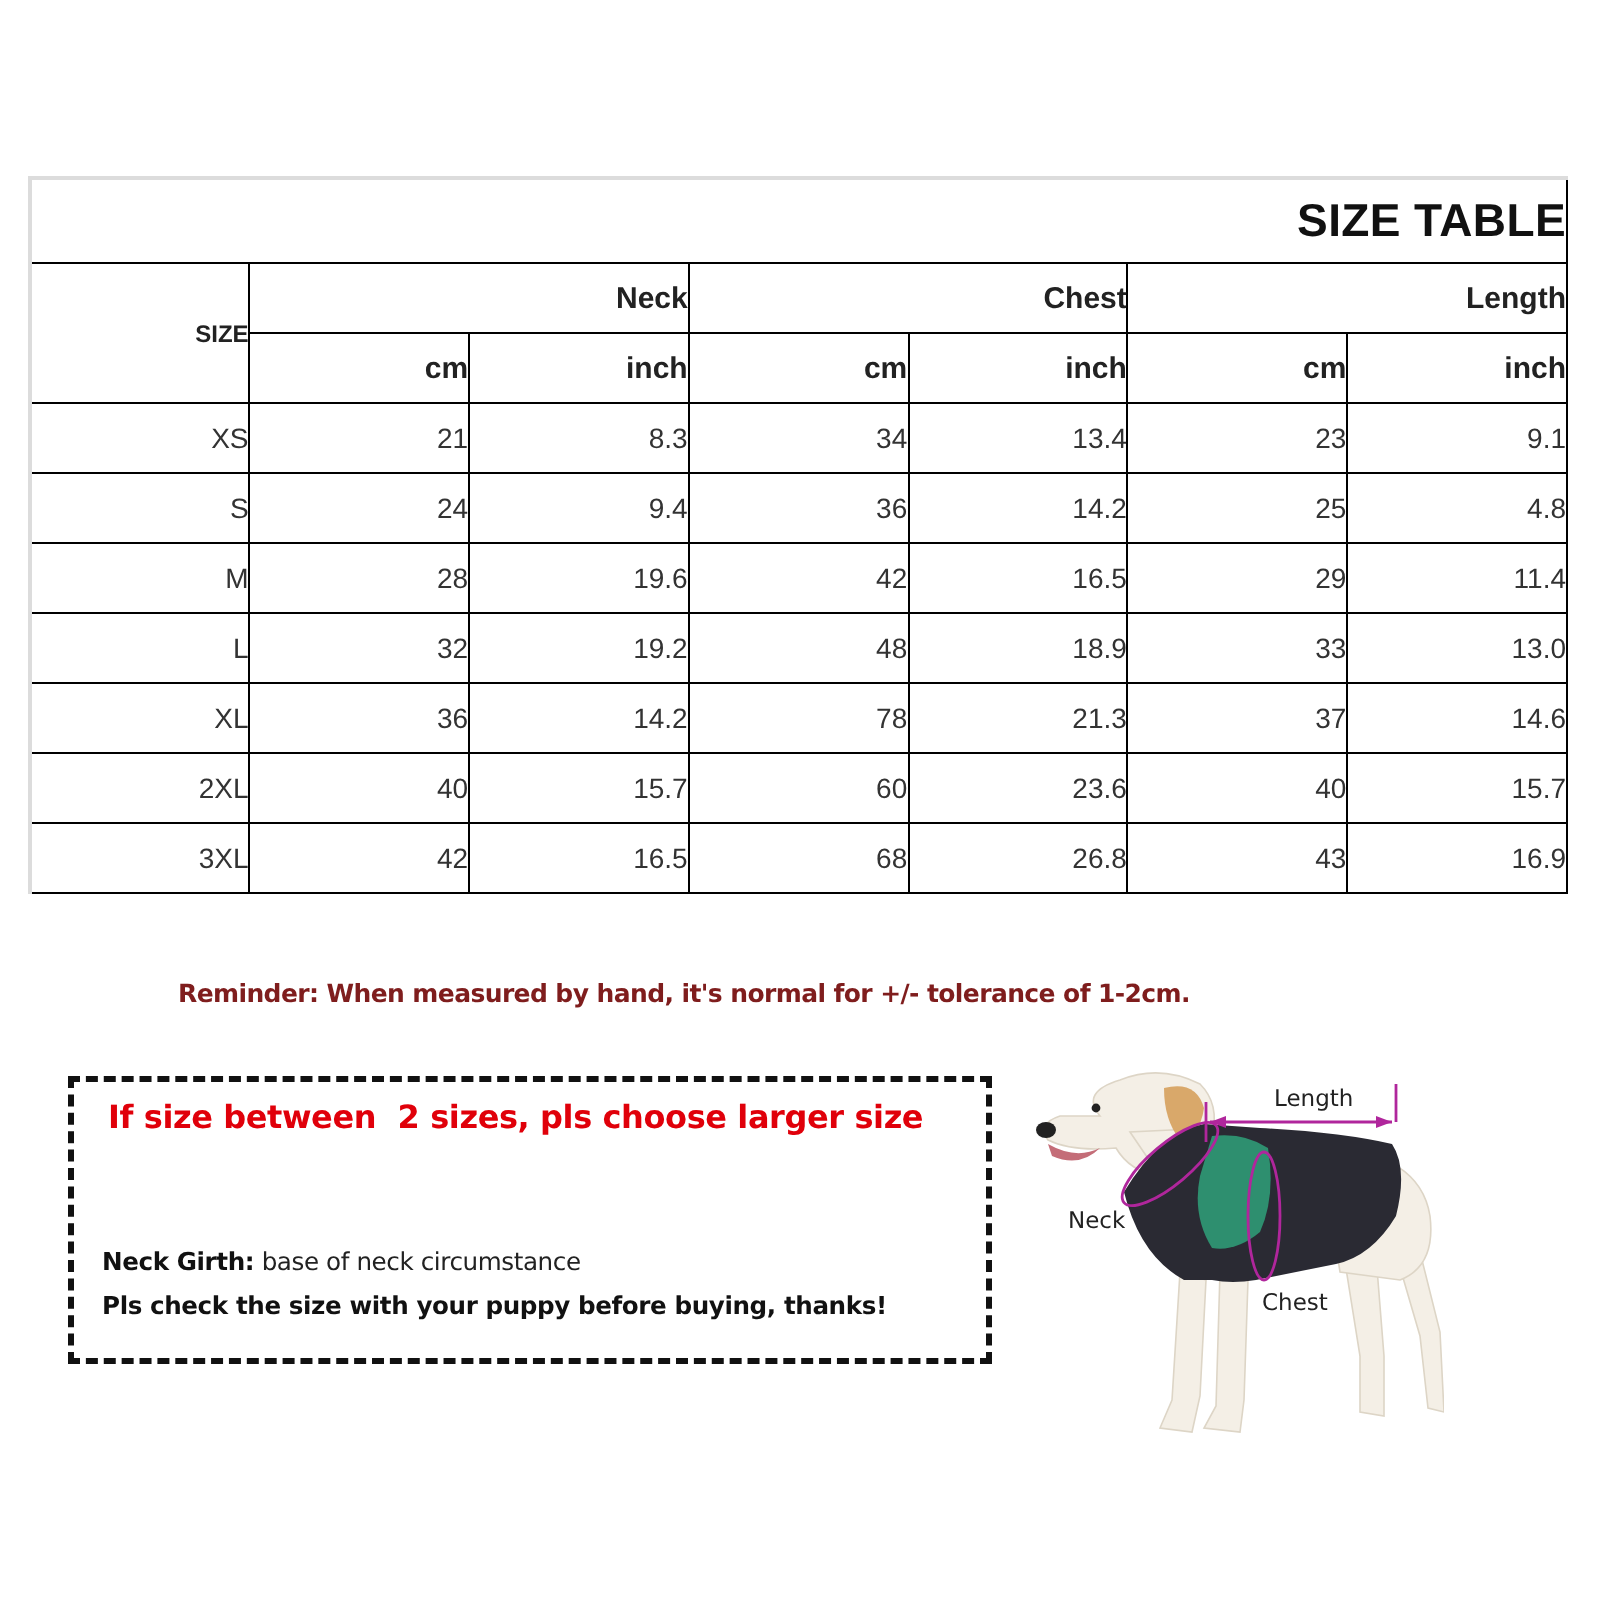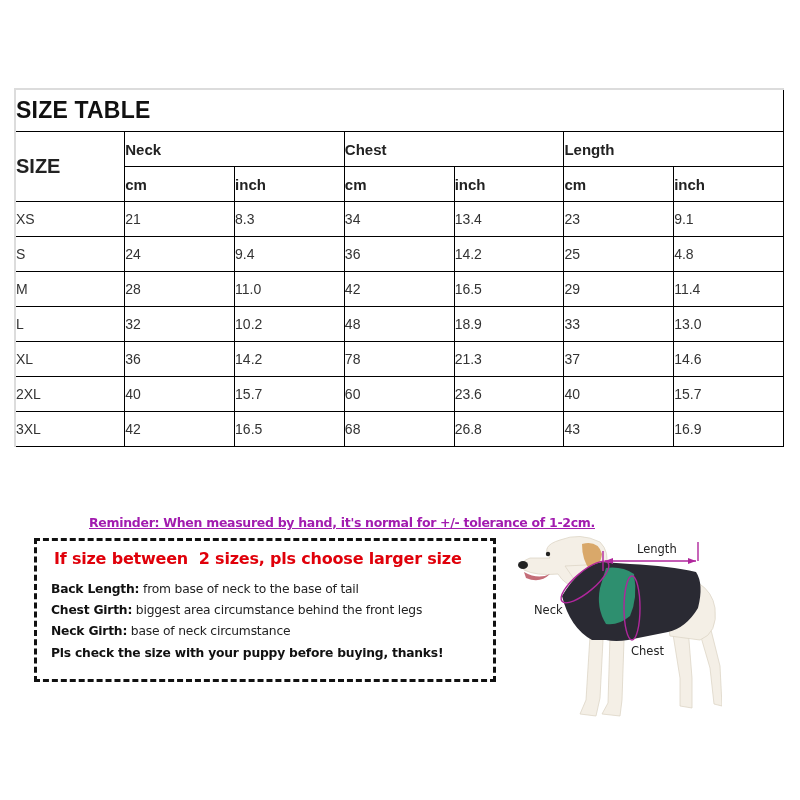--- a/index.html
+++ b/index.html
@@ -12,7 +12,7 @@
       border-collapse: collapse; table-layout: fixed;
     }
     .size-table td, .size-table th {
-      border: 1px solid #000; text-align: left; padding: 0;
+      border: 1px solid #000; text-align: right; padding: 0;
       font-weight: normal; font-size: 14px; color: #333;
     }
     .size-table .title-row th {

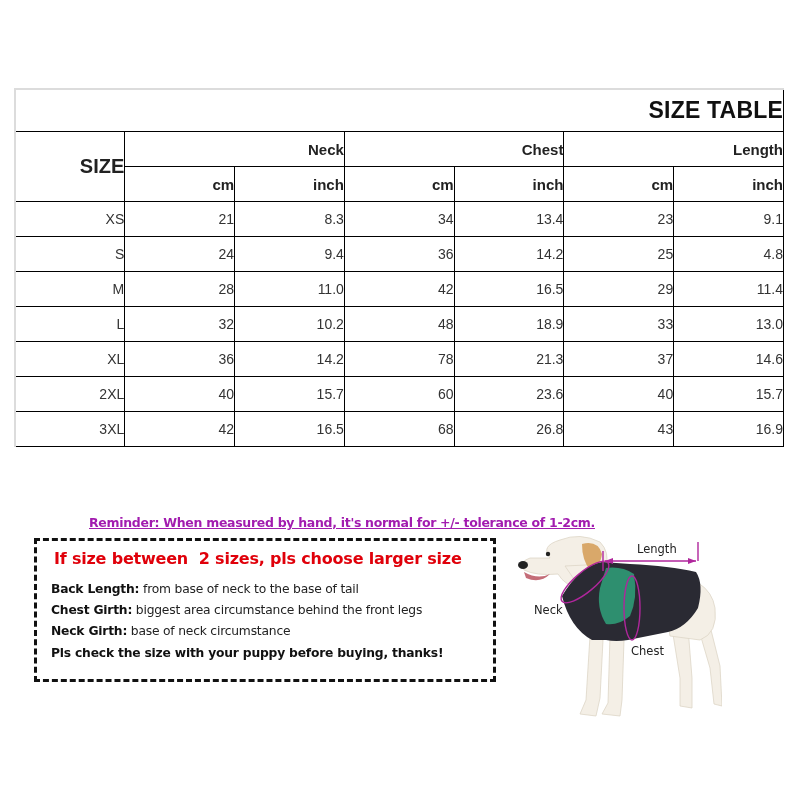--- a/index.html
+++ b/index.html
@@ -23,7 +23,7 @@
     .size-table .hdr th { font-weight: bold; color: #222; font-size: 15px; }
     .size-table .hdr1 th { height: 34px; }
     .size-table .hdr2 th { height: 34px; }
-    .size-table th.size-col { font-size: 20px; border-left: 2px solid #dcdcdc; }
+    .size-table th.size-col { font-size: 12px; border-left: 2px solid #dcdcdc; }
     .size-table tbody td { height: 34px; }
     .size-table tbody td.first { border-left: 2px solid #dcdcdc; }
     .size-table .last { border-right: 1.5px solid #000; }

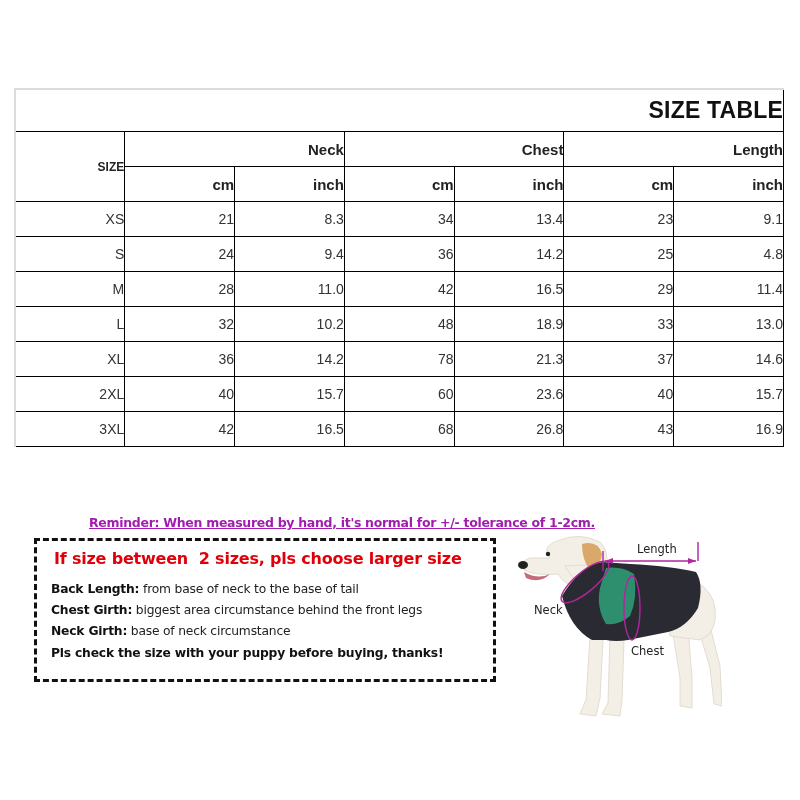--- a/index.html
+++ b/index.html
@@ -93,7 +93,7 @@
     <tr>
       <td class="first">M</td>
       <td>28</td>
-      <td>11.0</td>
+      <td>19.6</td>
       <td>42</td>
       <td>16.5</td>
       <td>29</td>

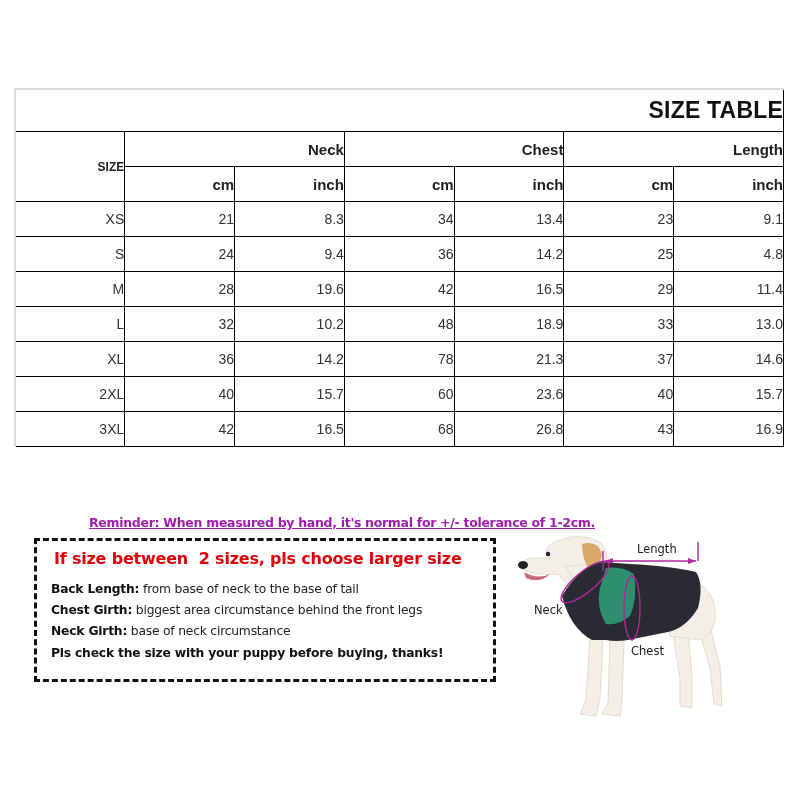--- a/index.html
+++ b/index.html
@@ -102,7 +102,7 @@
     <tr>
       <td class="first">L</td>
       <td>32</td>
-      <td>10.2</td>
+      <td>19.2</td>
       <td>48</td>
       <td>18.9</td>
       <td>33</td>

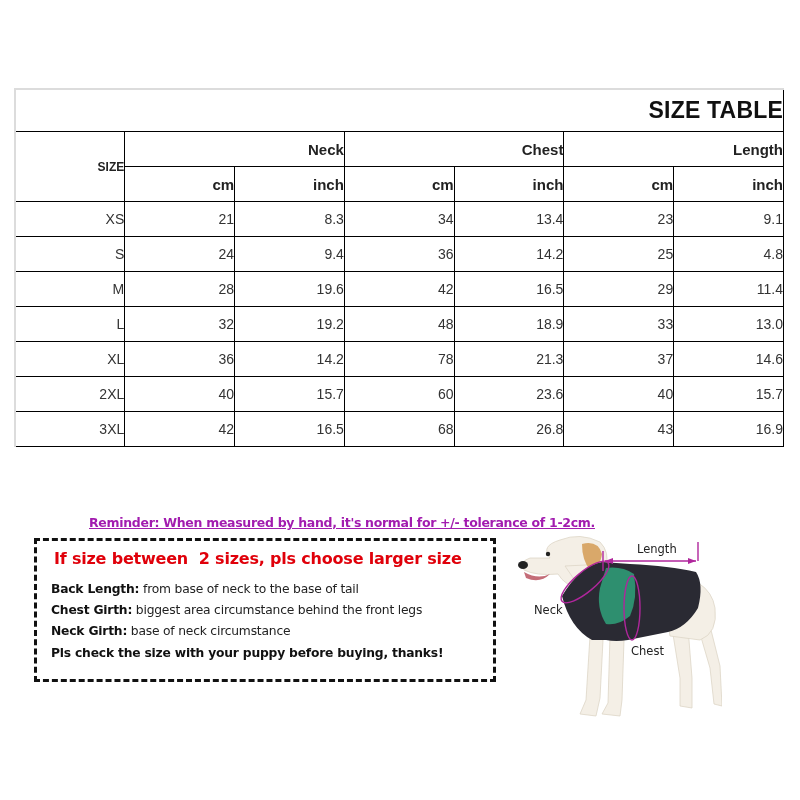--- a/index.html
+++ b/index.html
@@ -29,8 +29,8 @@
     .size-table .last { border-right: 1.5px solid #000; }
 
     .reminder {
-      position: absolute; left: 89px; top: 515px; font-size: 12.5px; font-weight: bold; color: #a21caf;
-      font-family: "DejaVu Sans", sans-serif; letter-spacing: -0.3px; text-decoration: underline;
+      position: absolute; left: 89px; top: 489px; font-size: 12.5px; font-weight: bold; color: #7f1d1d;
+      font-family: "DejaVu Sans", sans-serif; letter-spacing: -0.3px;
     }
     .note-box {
       position: absolute; left: 34px; top: 538px; width: 462px; height: 144px;

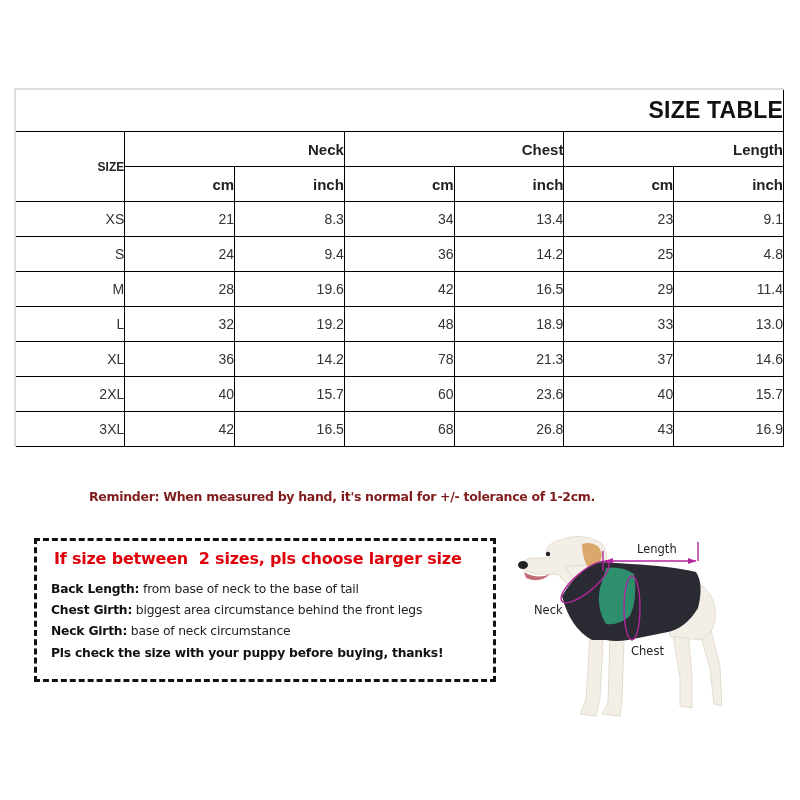--- a/index.html
+++ b/index.html
@@ -142,7 +142,6 @@
 
 <div class="note-box">
   <div class="note-head">If size between  2 sizes, pls choose larger size</div>
-  <div class="note-line l1"><b>Back Length:</b><span> from base of neck to the base of tail</span></div>
   <div class="note-line l2"><b>Chest Girth:</b><span> biggest area circumstance behind the front legs</span></div>
   <div class="note-line l3"><b>Neck Girth:</b><span> base of neck circumstance</span></div>
   <div class="note-line l4">Pls check the size with your puppy before buying, thanks!</div>

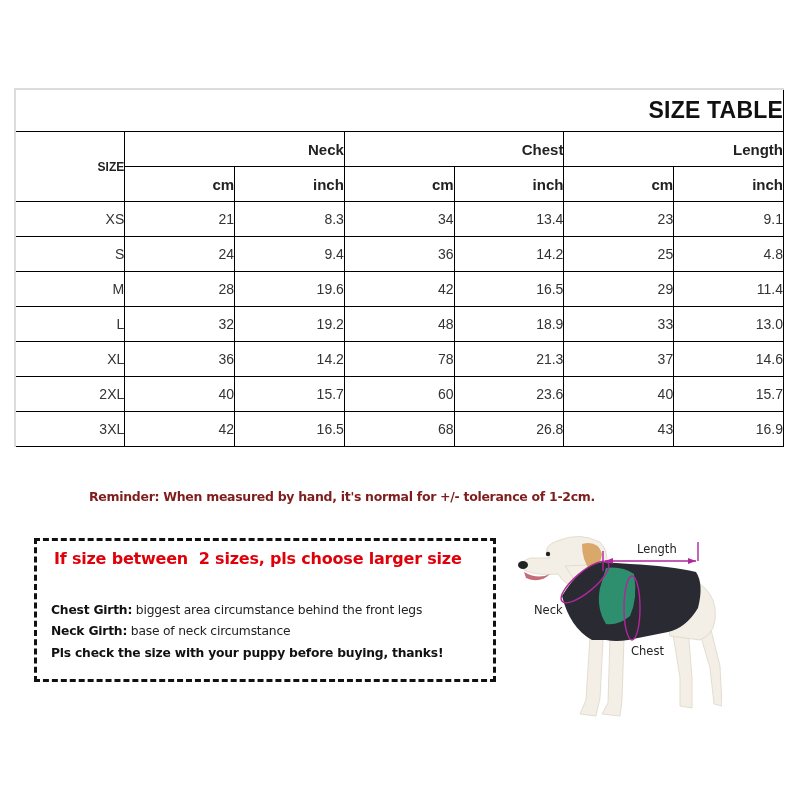--- a/index.html
+++ b/index.html
@@ -142,7 +142,6 @@
 
 <div class="note-box">
   <div class="note-head">If size between  2 sizes, pls choose larger size</div>
-  <div class="note-line l2"><b>Chest Girth:</b><span> biggest area circumstance behind the front legs</span></div>
   <div class="note-line l3"><b>Neck Girth:</b><span> base of neck circumstance</span></div>
   <div class="note-line l4">Pls check the size with your puppy before buying, thanks!</div>
 </div>

